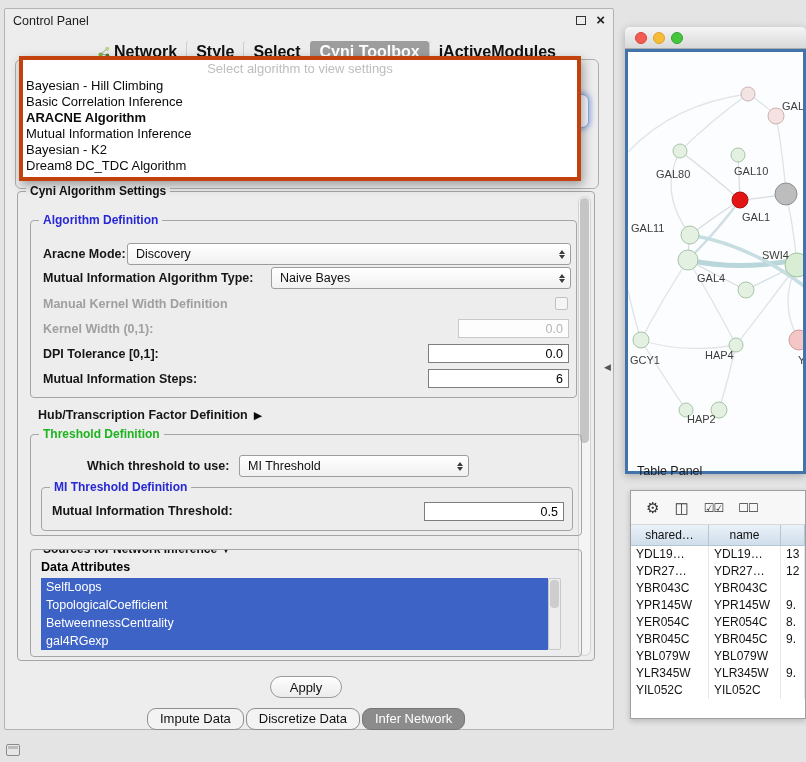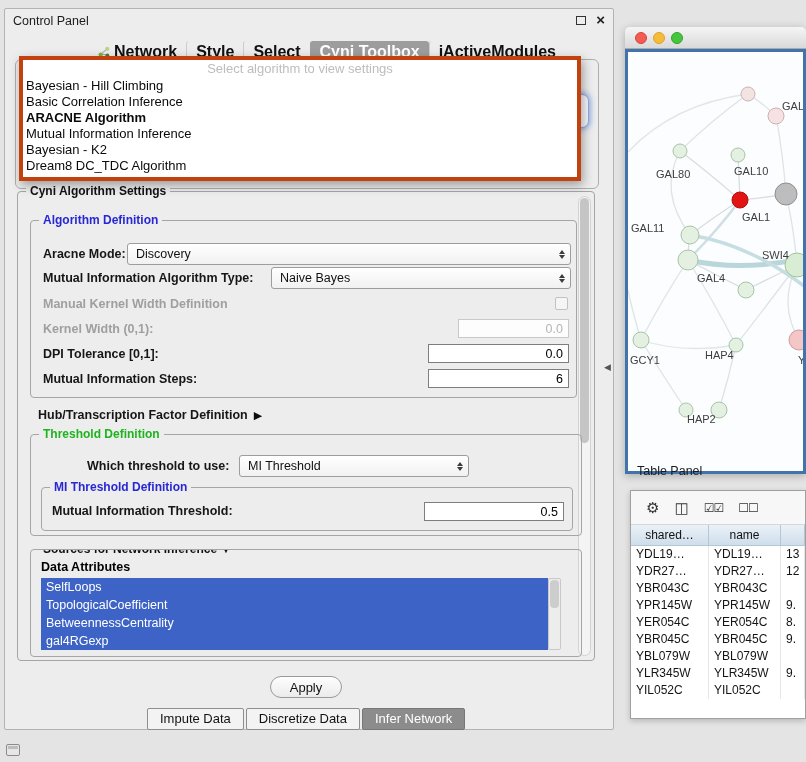--- a/index.html
+++ b/index.html
@@ -52,7 +52,7 @@
   .vscroll .thumb { position:absolute; left:1px; top:1px; width:9px; height:245px; background:#c5c5c5; border-radius:5px; }
   .apply-btn { position:absolute; left:265px; top:667px; width:72px; height:22px; border:1px solid #9a9a9a; border-radius:11px; background:linear-gradient(#fefefe,#ebebeb); font-size:13px; color:#111; display:flex; align-items:center; justify-content:center; }
   .btabs { position:absolute; left:142px; top:699px; display:flex; gap:2px; }
-  .btab { height:22px; padding:0 12px; border:1px solid #8f8f8f; border-radius:2px; background:#f3f3f3; font-size:13px; line-height:20px; color:#111; white-space:nowrap; }
+  .btab { height:22px; padding:0 12px; border:1px solid #8f8f8f; border-radius:9px; background:#f3f3f3; font-size:13px; line-height:20px; color:#111; white-space:nowrap; }
   .btab.active { background:#8c8c8c; border-color:#777; color:#fff; }
   .collapse-handle { position:absolute; left:604px; top:362px; font-size:9px; color:#555; z-index:5; }
 

